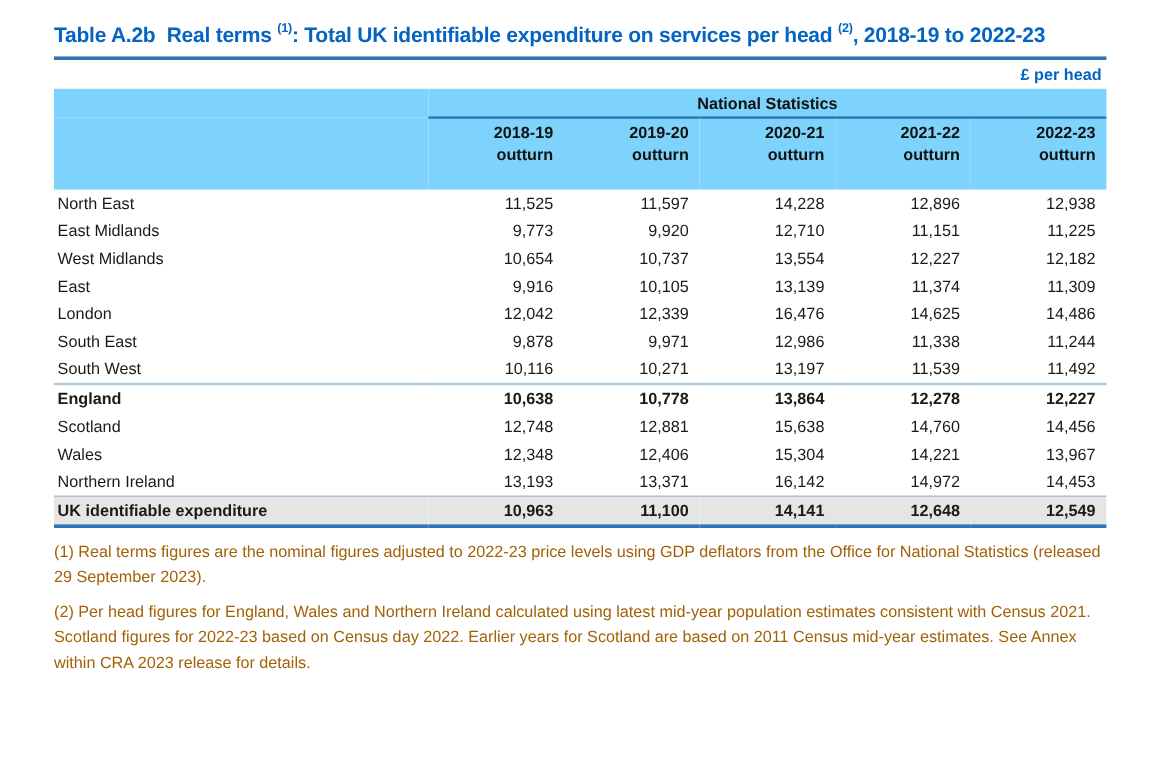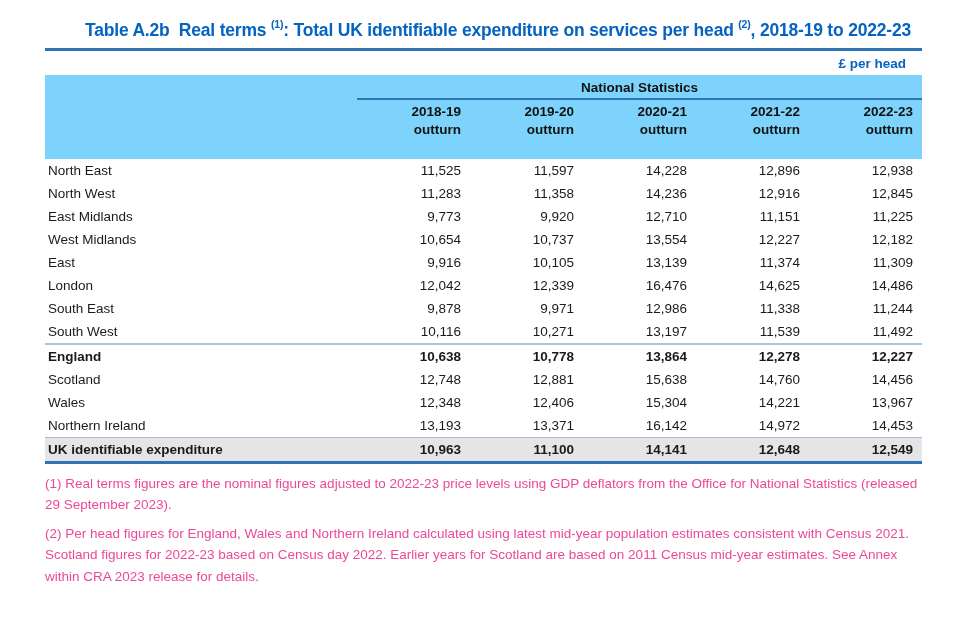--- a/index.html
+++ b/index.html
@@ -13,7 +13,7 @@
   
   .page-title{
     color:#0563c1;font-size:17.5px;font-weight:bold;
-    line-height:26px;letter-spacing:-0.2px;max-width:880px;margin-left:40px;
+    line-height:26px;letter-spacing:-0.2px;max-width:880px;
   }
   .page-title sup{font-size:10.5px;position:relative;top:-1px;}
   .title-rule{height:3px;background:#2e75b6;margin-top:5px;}

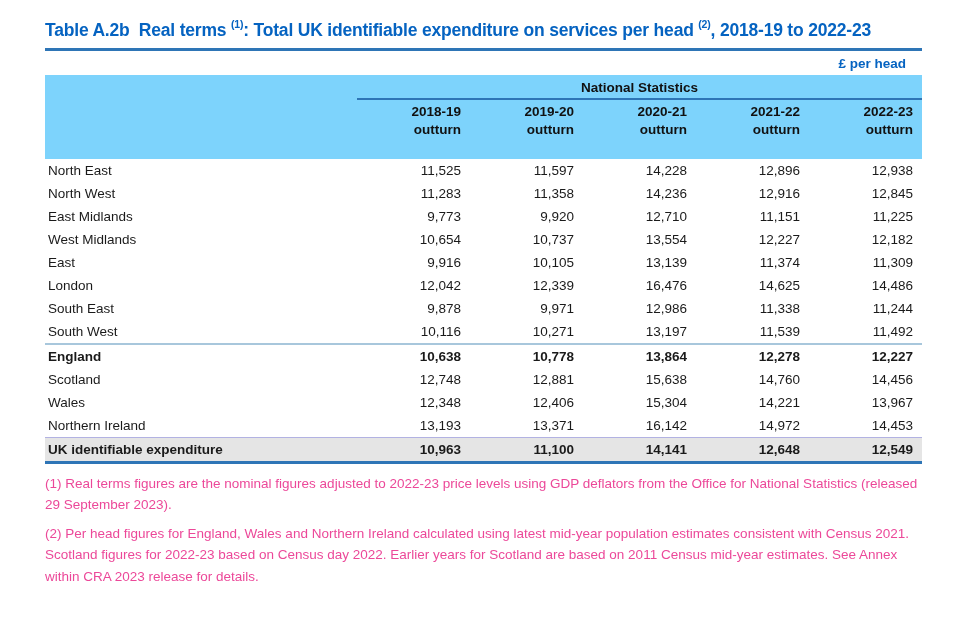--- a/index.html
+++ b/index.html
@@ -21,7 +21,7 @@
   
   .unit-label{
     text-align:right;color:#0563c1;font-weight:bold;
-    font-size:13.5px;margin:5px 16px 4px 0;
+    font-size:13.5px;margin:5px 4px 4px 0;
   }
 
   

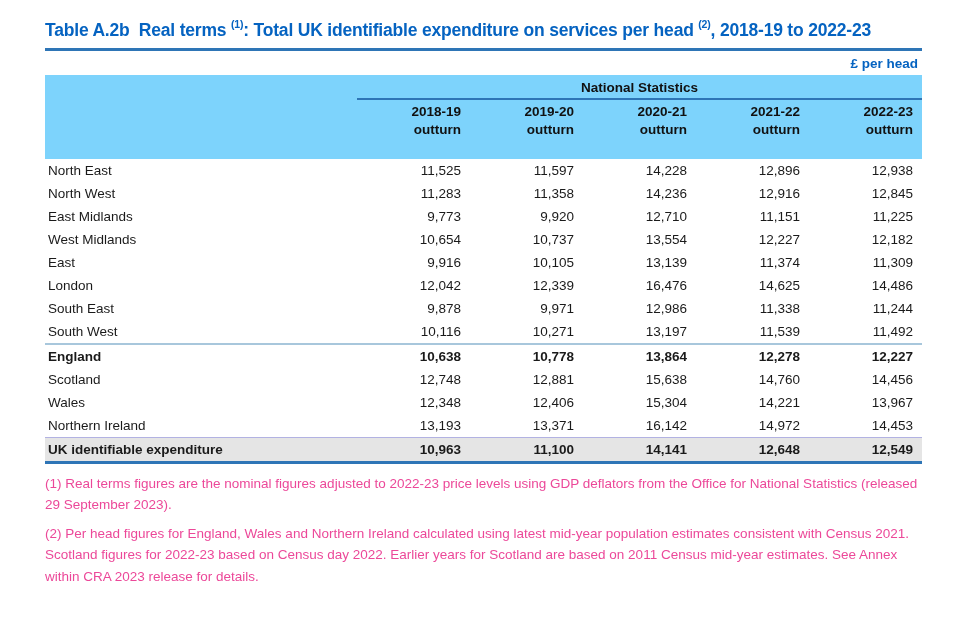--- a/index.html
+++ b/index.html
@@ -114,14 +114,6 @@
           <td class="val">12,938</td>
         </tr>
         <tr class="normal">
-          <td class="region">North West</td>
-          <td class="val">11,283</td>
-          <td class="val">11,358</td>
-          <td class="val">14,236</td>
-          <td class="val">12,916</td>
-          <td class="val">12,845</td>
-        </tr>
-        <tr class="normal">
           <td class="region">East Midlands</td>
           <td class="val">9,773</td>
           <td class="val">9,920</td>

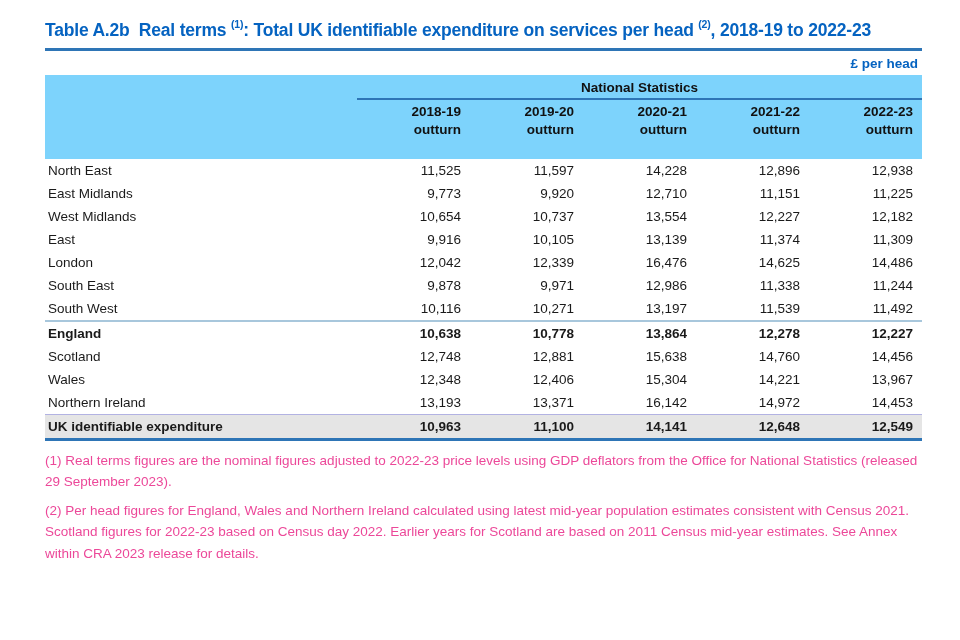--- a/index.html
+++ b/index.html
@@ -50,7 +50,7 @@
   
   .footnotes{margin-top:9px;max-width:892px;}
   .footnotes p{
-    margin:0 0 7px 0;font-size:13.5px;line-height:21.5px;color:#ec4899;
+    margin:0 0 7px 0;font-size:13.5px;line-height:21.5px;color:#a16207;
   }
 </style>
 </head>

